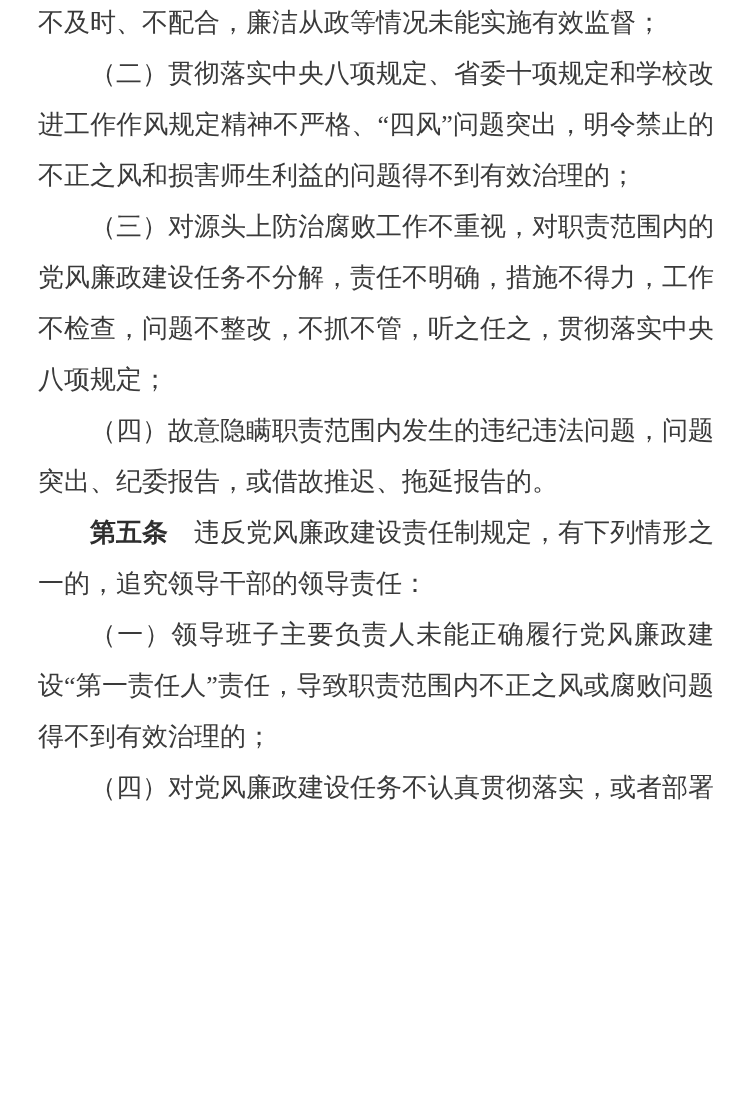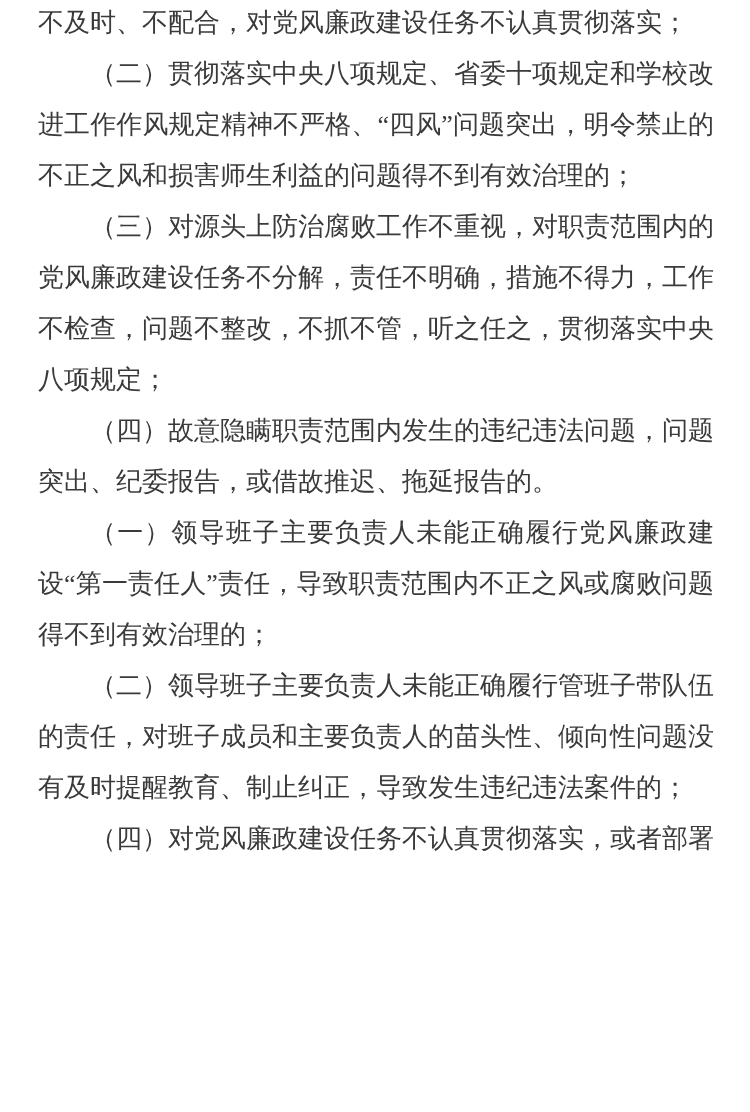--- a/index.html
+++ b/index.html
@@ -48,7 +48,7 @@
 
 <div class="page">
   <div class="doc-body">
-      <p class="para"><span>不及时、不配合，对党风廉政建设任务不认真贯彻落实；</span></p>
+      <p class="para"><span>不及时、不配合，廉洁从政等情况未能实施有效监督；</span></p>
       <p class="para indent"><span>（二）贯彻落实中央八项规定、省委十项规定和学校改进工作作风规定精神不严格、“四风”问题突出，明令禁止的不正之风和损害师生利益的问题得不到有效治理的；</span></p>
       <p class="para indent"><span>（三）对源头上防治腐败工作不重视，对职责范围内的党风廉政建设任务不分解，责任不明确，措施不得力，工作不检查，问题不整改，不抓不管，听之任之，贯彻落实中央八项规定；</span></p>
       <p class="para indent"><span>（四）故意隐瞒职责范围内发生的违纪违法问题，问题突出、纪委报告，或借故推迟、拖延报告的。</span></p>

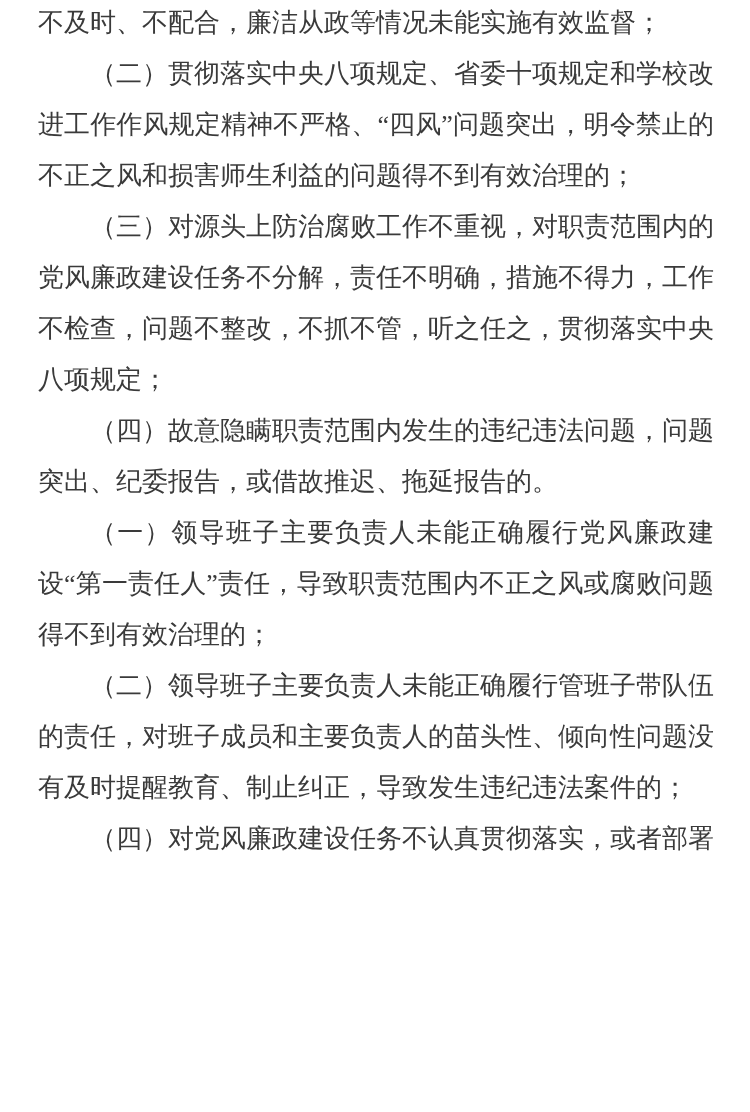--- a/index.html
+++ b/index.html
@@ -52,6 +52,7 @@
       <p class="para indent"><span>（二）贯彻落实中央八项规定、省委十项规定和学校改进工作作风规定精神不严格、“四风”问题突出，明令禁止的不正之风和损害师生利益的问题得不到有效治理的；</span></p>
       <p class="para indent"><span>（三）对源头上防治腐败工作不重视，对职责范围内的党风廉政建设任务不分解，责任不明确，措施不得力，工作不检查，问题不整改，不抓不管，听之任之，贯彻落实中央八项规定；</span></p>
       <p class="para indent"><span>（四）故意隐瞒职责范围内发生的违纪违法问题，问题突出、纪委报告，或借故推迟、拖延报告的。</span></p>
+      <p class="para indent"><span class="lead">第五条</span><span>违反党风廉政建设责任制规定，有下列情形之一的，追究领导干部的领导责任：</span></p>
       <p class="para indent"><span>（一）领导班子主要负责人未能正确履行党风廉政建设“第一责任人”责任，导致职责范围内不正之风或腐败问题得不到有效治理的；</span></p>
       <p class="para indent"><span>（二）领导班子主要负责人未能正确履行管班子带队伍的责任，对班子成员和主要负责人的苗头性、倾向性问题没有及时提醒教育、制止纠正，导致发生违纪违法案件的；</span></p>
       <p class="para indent"><span>（四）对党风廉政建设任务不认真贯彻落实，或者部署</span></p>

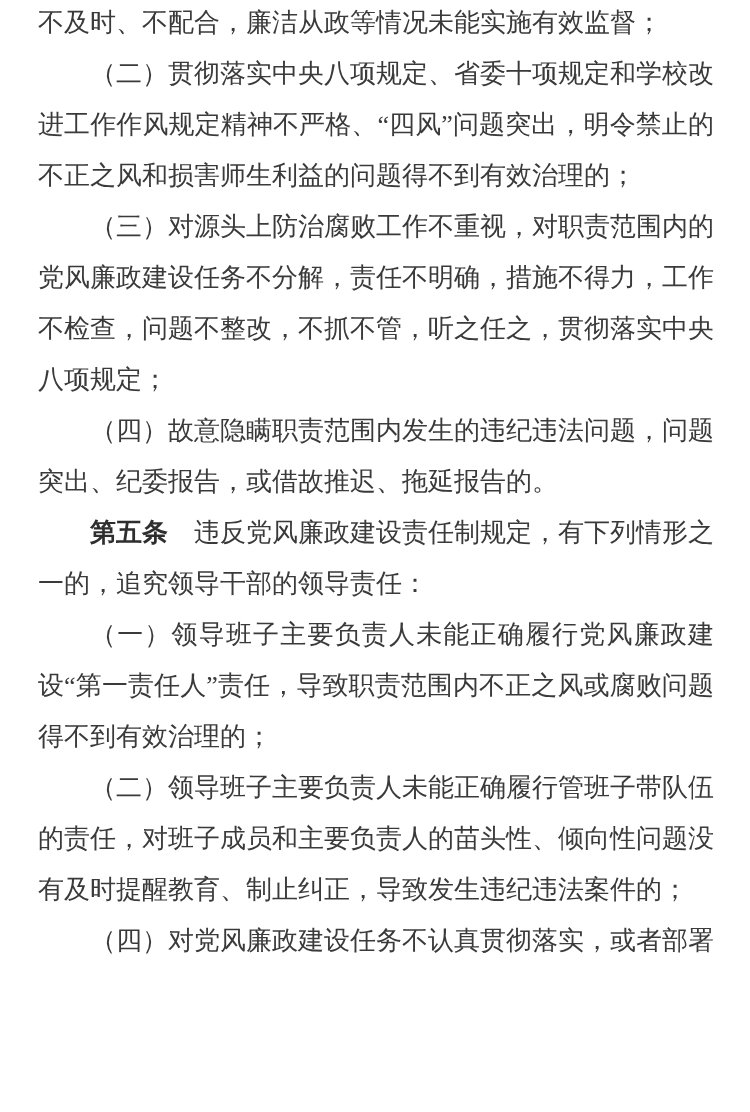--- a/index.html
+++ b/index.html
@@ -54,7 +54,6 @@
       <p class="para indent"><span>（四）故意隐瞒职责范围内发生的违纪违法问题，问题突出、纪委报告，或借故推迟、拖延报告的。</span></p>
       <p class="para indent"><span class="lead">第五条</span><span>违反党风廉政建设责任制规定，有下列情形之一的，追究领导干部的领导责任：</span></p>
       <p class="para indent"><span>（一）领导班子主要负责人未能正确履行党风廉政建设“第一责任人”责任，导致职责范围内不正之风或腐败问题得不到有效治理的；</span></p>
-      <p class="para indent"><span>（二）领导班子主要负责人未能正确履行管班子带队伍的责任，对班子成员和主要负责人的苗头性、倾向性问题没有及时提醒教育、制止纠正，导致发生违纪违法案件的；</span></p>
       <p class="para indent"><span>（四）对党风廉政建设任务不认真贯彻落实，或者部署</span></p>
     </div>
 </div>

